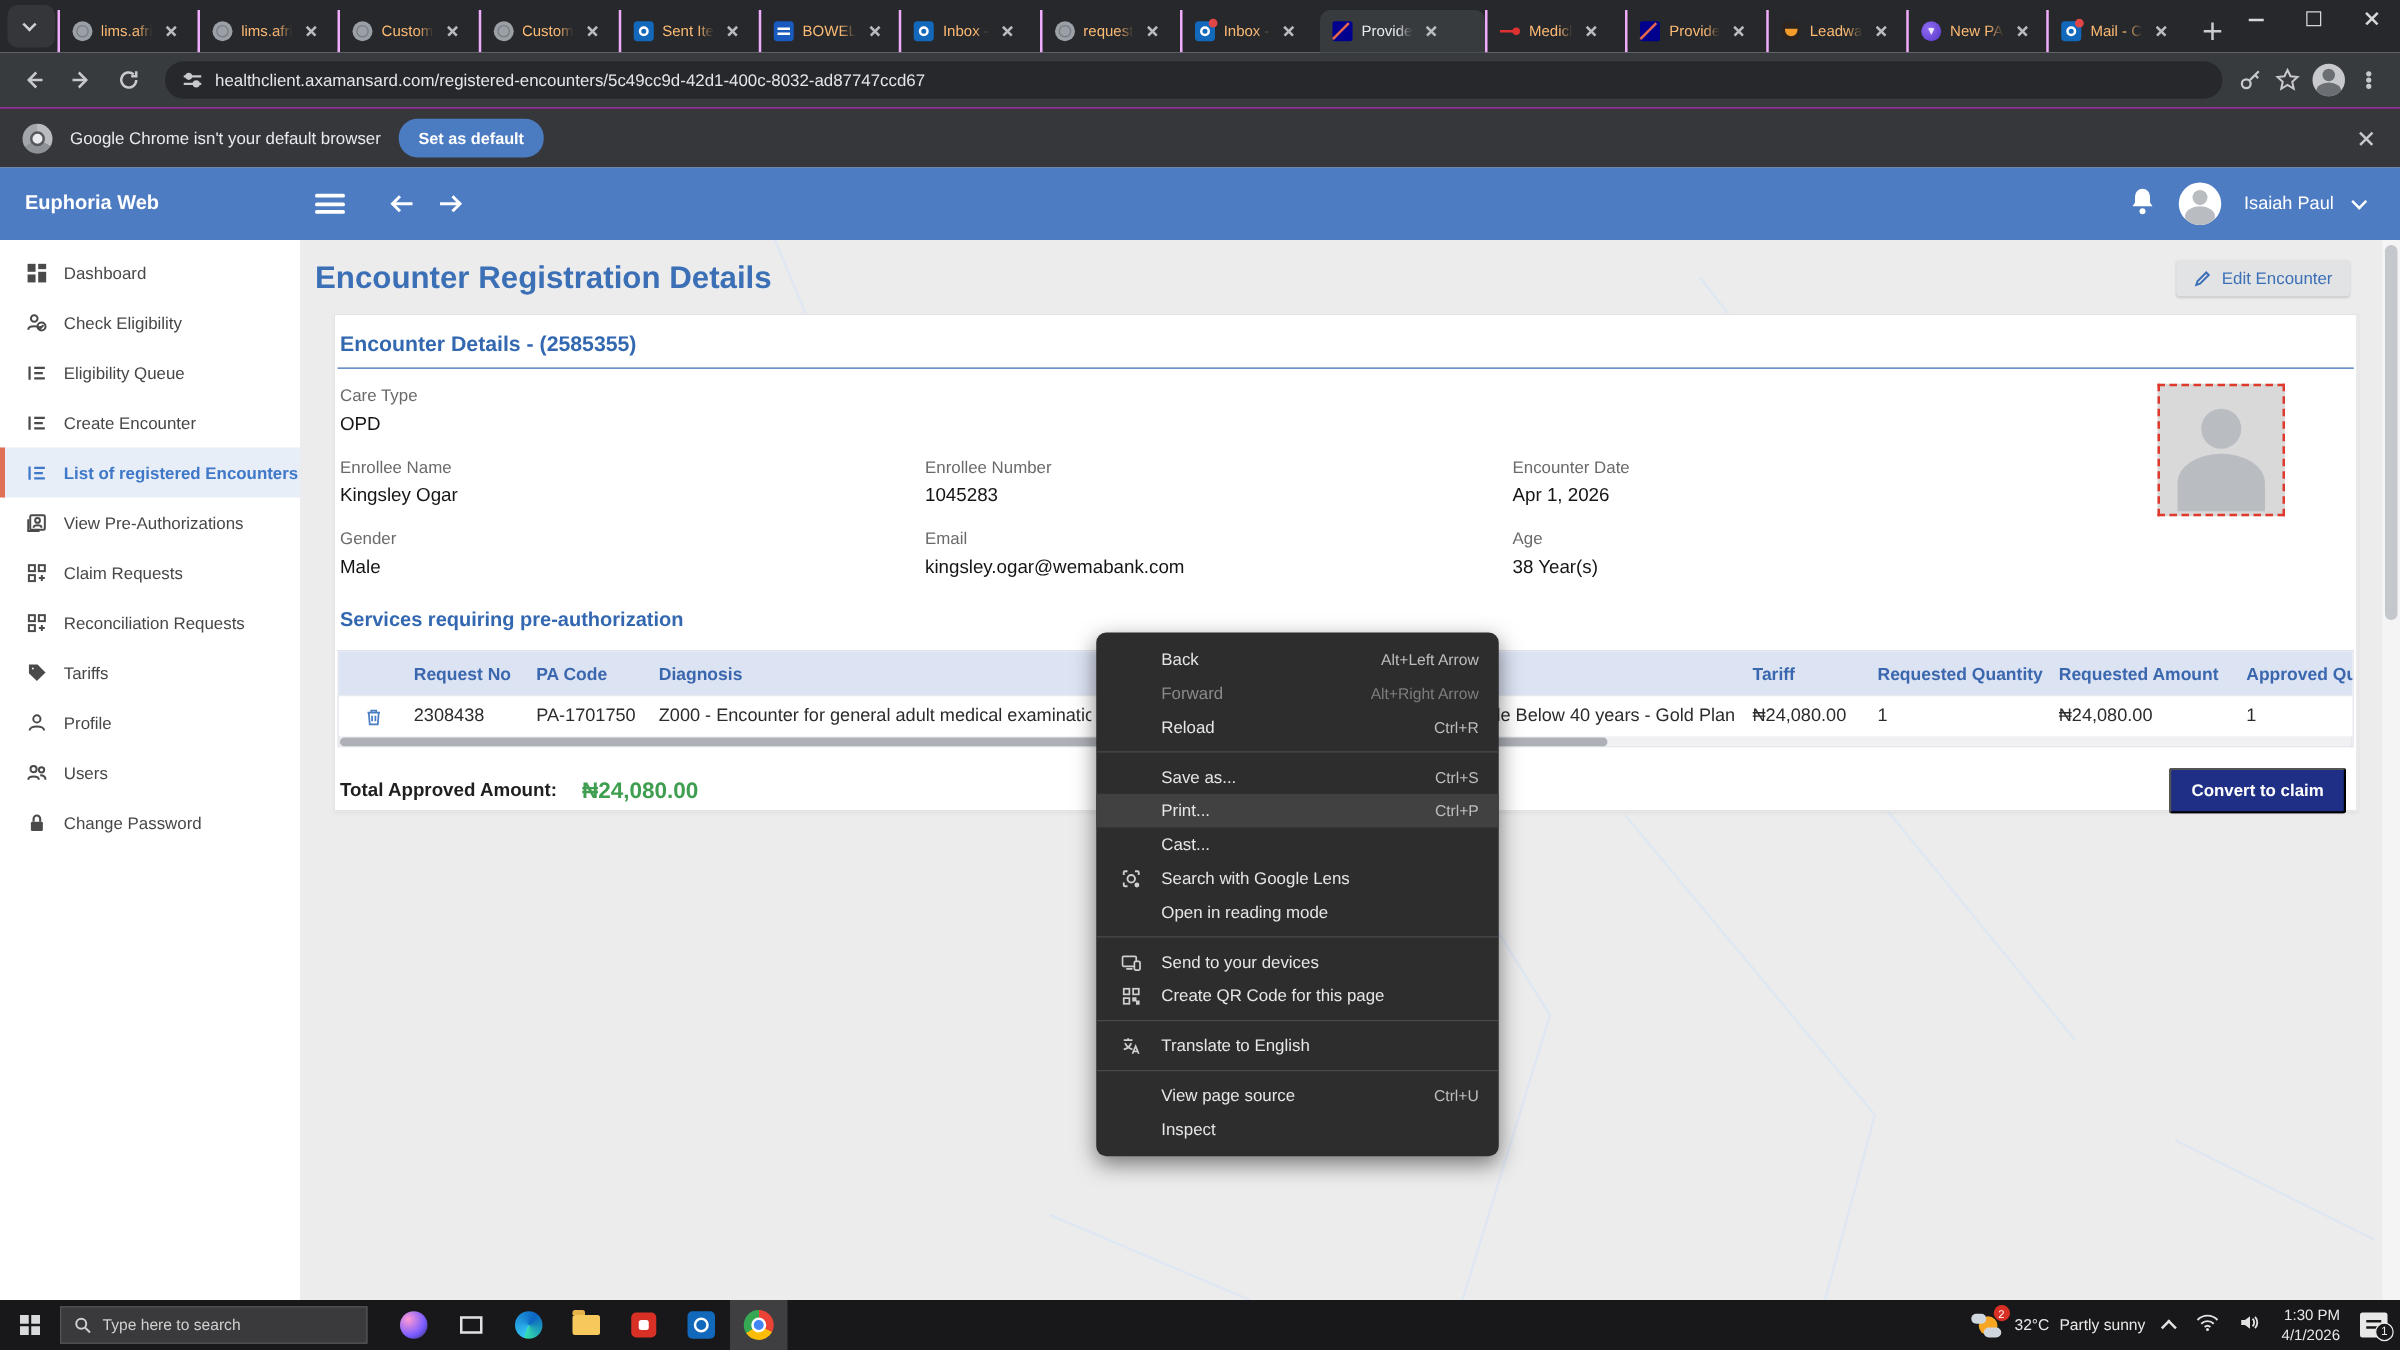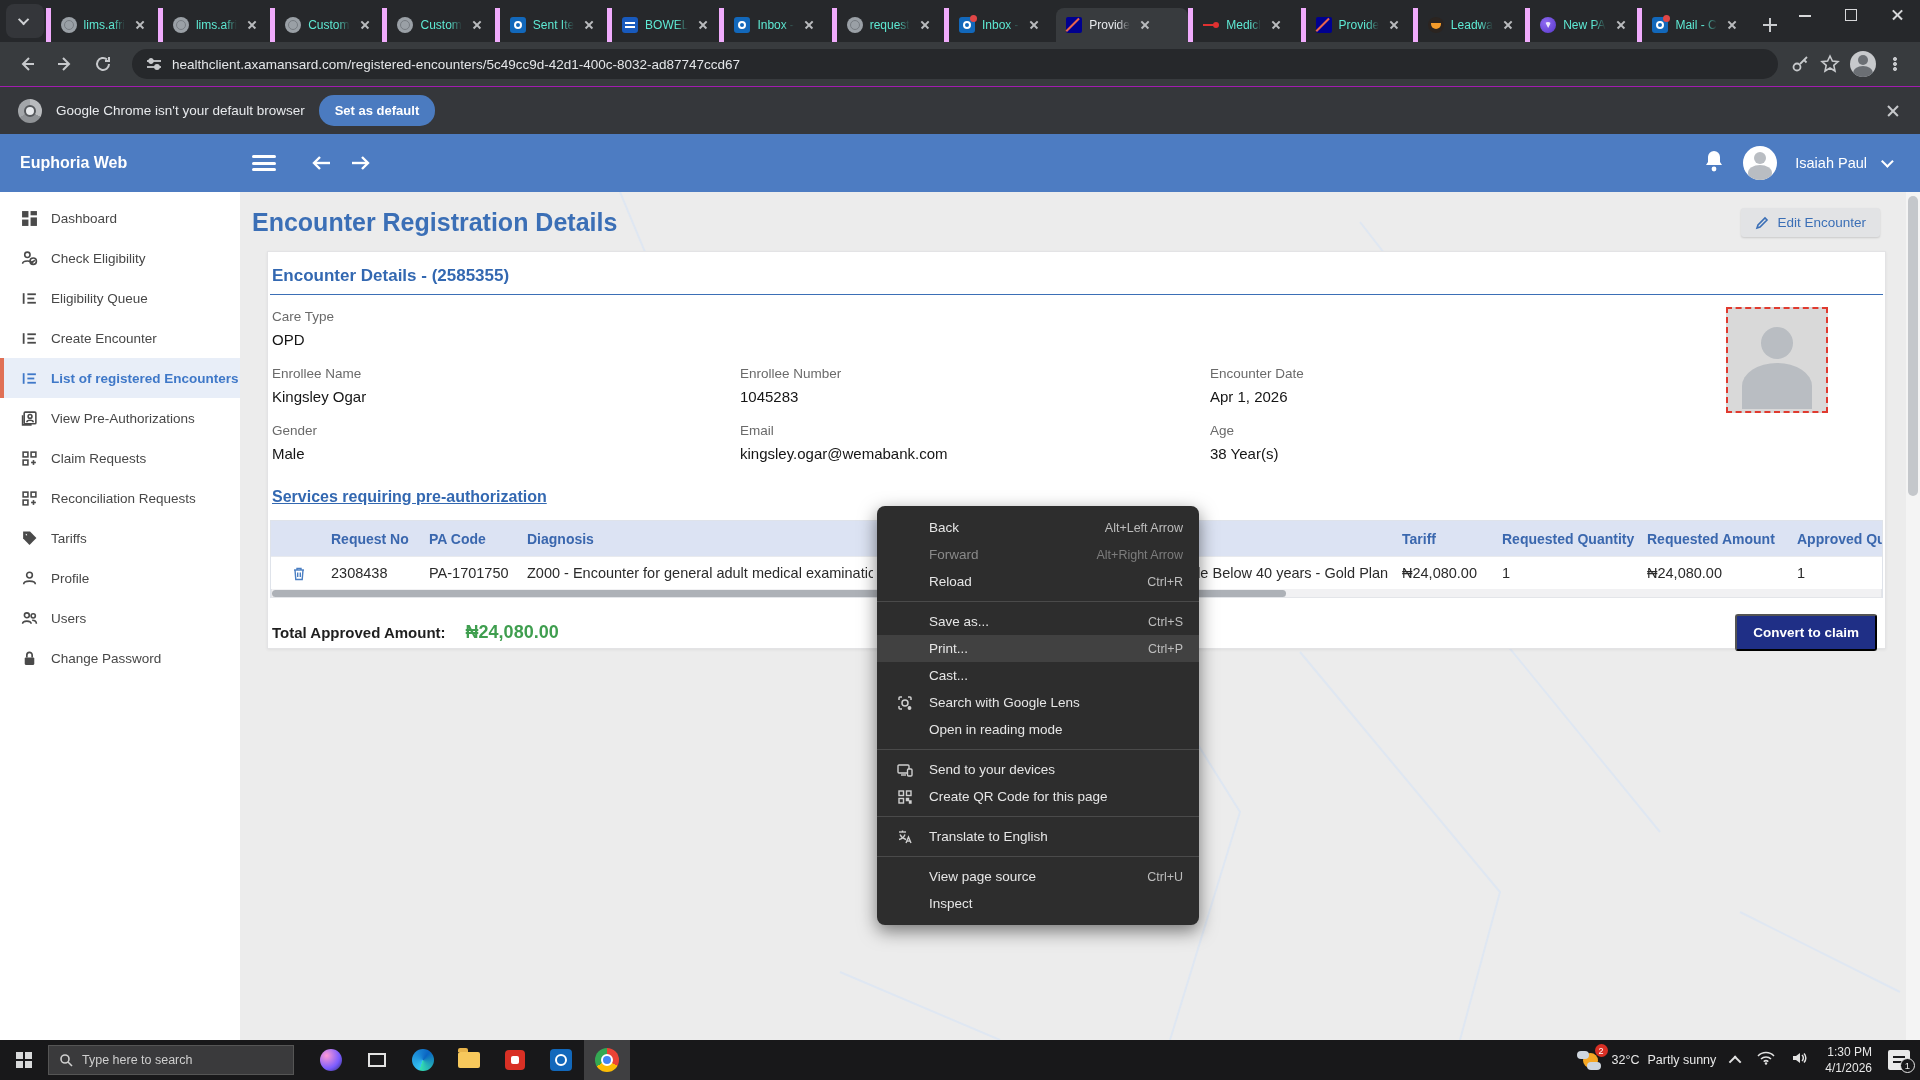--- a/index.html
+++ b/index.html
@@ -11,7 +11,7 @@
   .tabstrip { position:absolute; left:0; top:0; width:1920px; height:42px; background:#26282b; display:flex; align-items:flex-end; }
   .tabsearch { width:40px; height:34px; display:flex; align-items:center; justify-content:center; margin:0 2px 0 6px; border-radius:8px; background:#34363a; align-self:center; }
   .tabsearch .chev { width:8px; height:8px; border-left:2px solid #cfd1d4; border-bottom:2px solid #cfd1d4; transform:rotate(-45deg) translateY(-2px); }
-  .tab { height:34px; display:flex; align-items:center; gap:7px; padding:0 8px 0 10px; min-width:0; flex:0 1 118px; color:#5eead4; font-size:12px; border-left:5px solid #f0abfc; position:relative; }
+  .tab { height:34px; display:flex; align-items:center; gap:7px; padding:0 8px 0 10px; min-width:0; flex:0 1 118px; color:#fdba74; font-size:12px; border-left:2px solid #f0abfc; position:relative; }
   .tab:first-of-type { border-left:none; }
   .tab.active { background:#383b3e; border-radius:8px 8px 0 0; color:#e8eaed; flex:0 0 132px; border-left:none; z-index:2; }
   .tab .lbl { white-space:nowrap; overflow:hidden; max-width:62px; -webkit-mask-image:linear-gradient(90deg,#000 70%,transparent); mask-image:linear-gradient(90deg,#000 70%,transparent); }

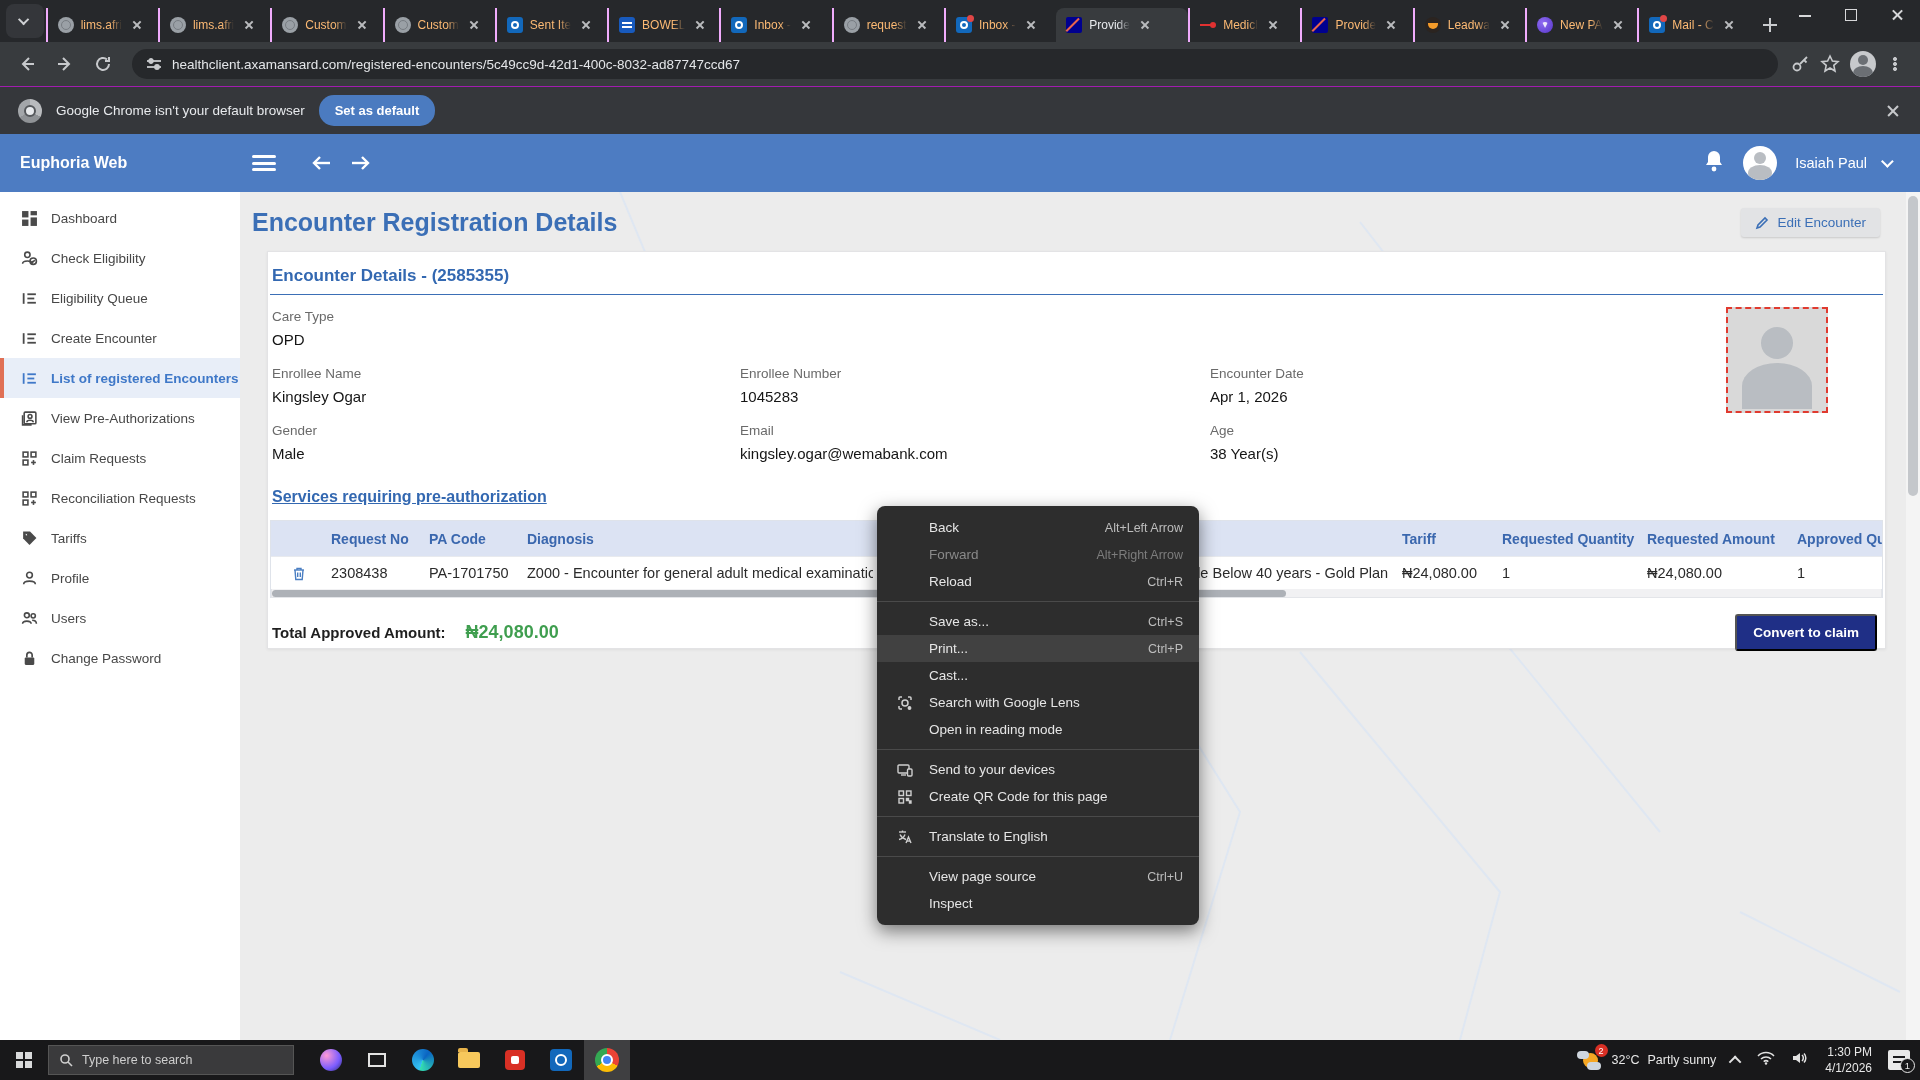--- a/index.html
+++ b/index.html
@@ -112,7 +112,7 @@
   .photo::before { content:""; position:absolute; left:33px; top:18px; width:32px; height:32px; border-radius:50%; background:#b9bdc2; }
   .photo::after { content:""; position:absolute; left:14px; top:54px; width:70px; height:46px; border-radius:50% 50% 0 0; background:#b9bdc2; }
 
-  .servtitle { color:#3368b1; font-size:16px; font-weight:700; margin:26px 0 0 2px;text-decoration:underline; }
+  .servtitle { color:#3368b1; font-size:16px; font-weight:700; margin:26px 0 0 2px; }
   .ptable { margin-top:14px; border:1px solid #dfe3ea; border-bottom:none; overflow:hidden; }
   .hrow { display:flex; height:35px; background:#dce3f3; align-items:center; color:#3a67ae; font-weight:700; font-size:14px; }
   .drow { display:flex; height:33px; align-items:center; background:#fff; color:#2b2b2b; font-size:14.5px; border-top:1px solid #e8eaee; }

